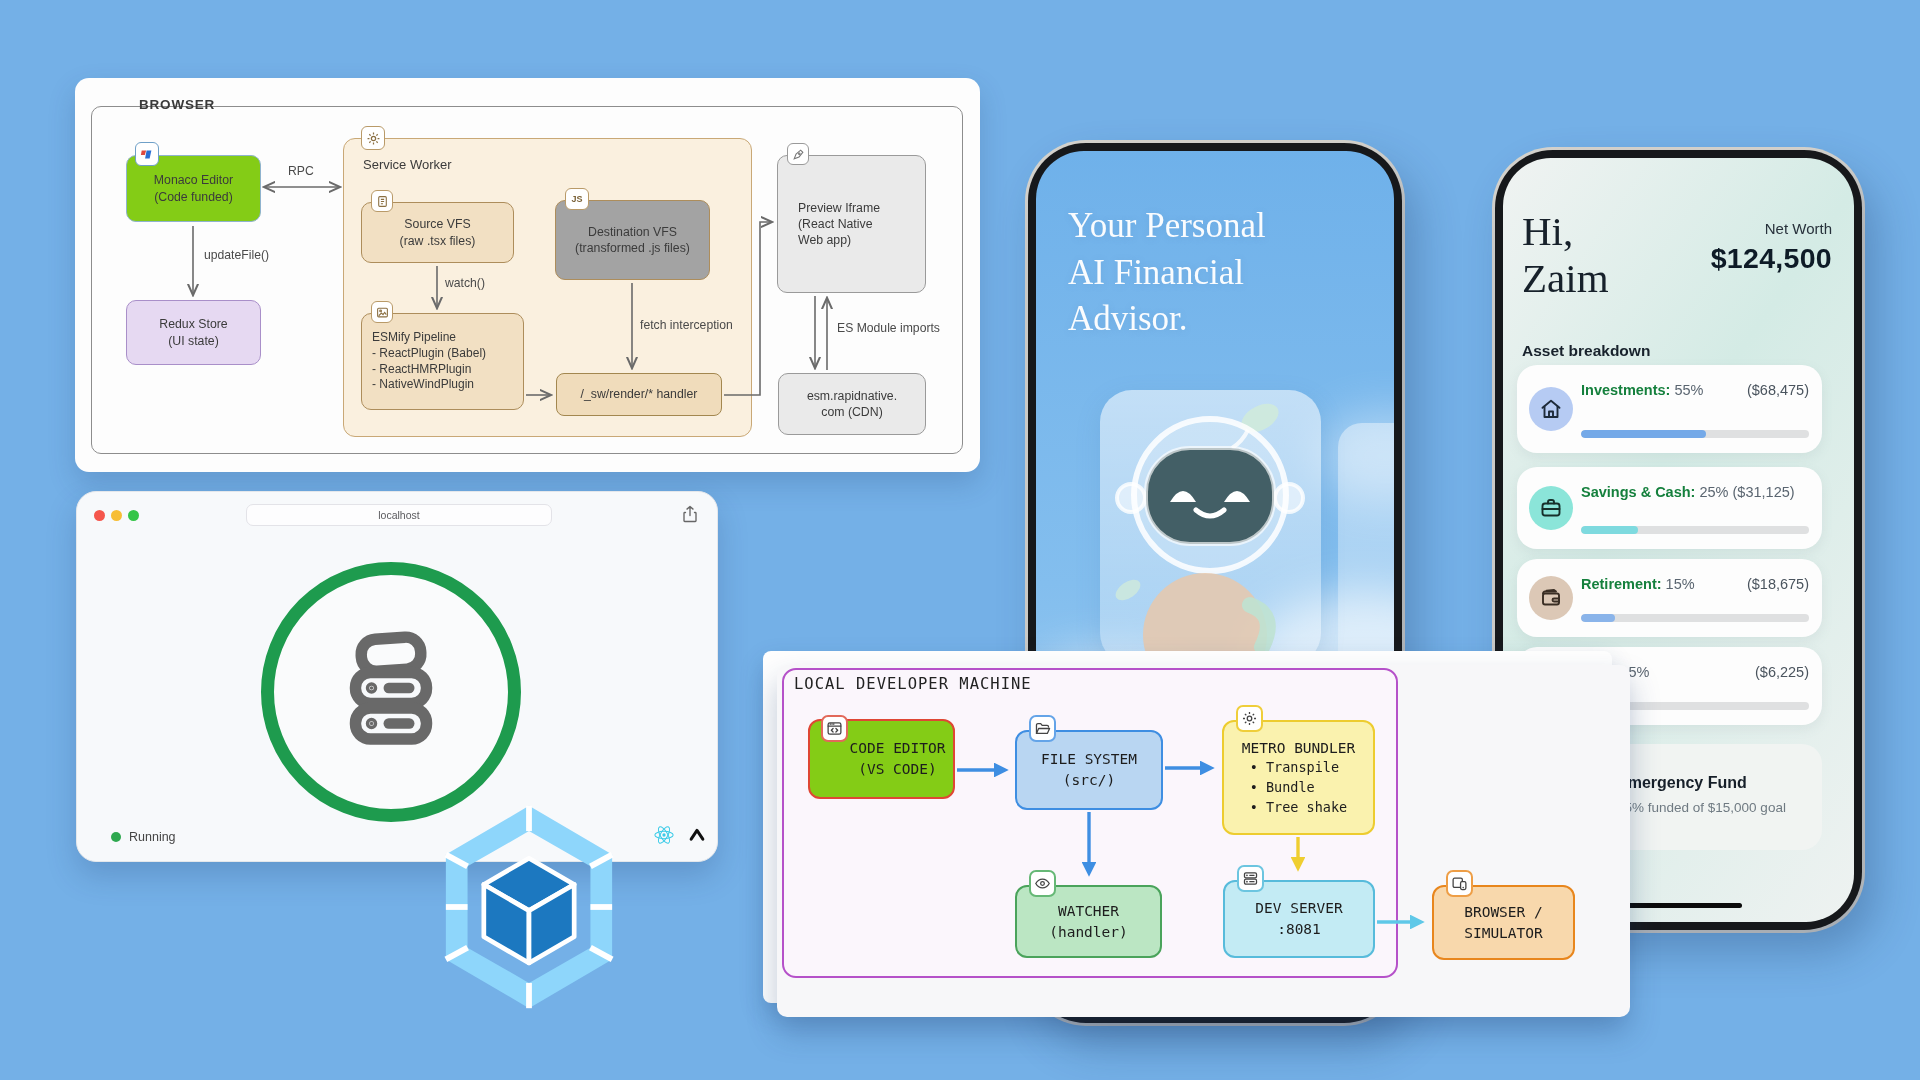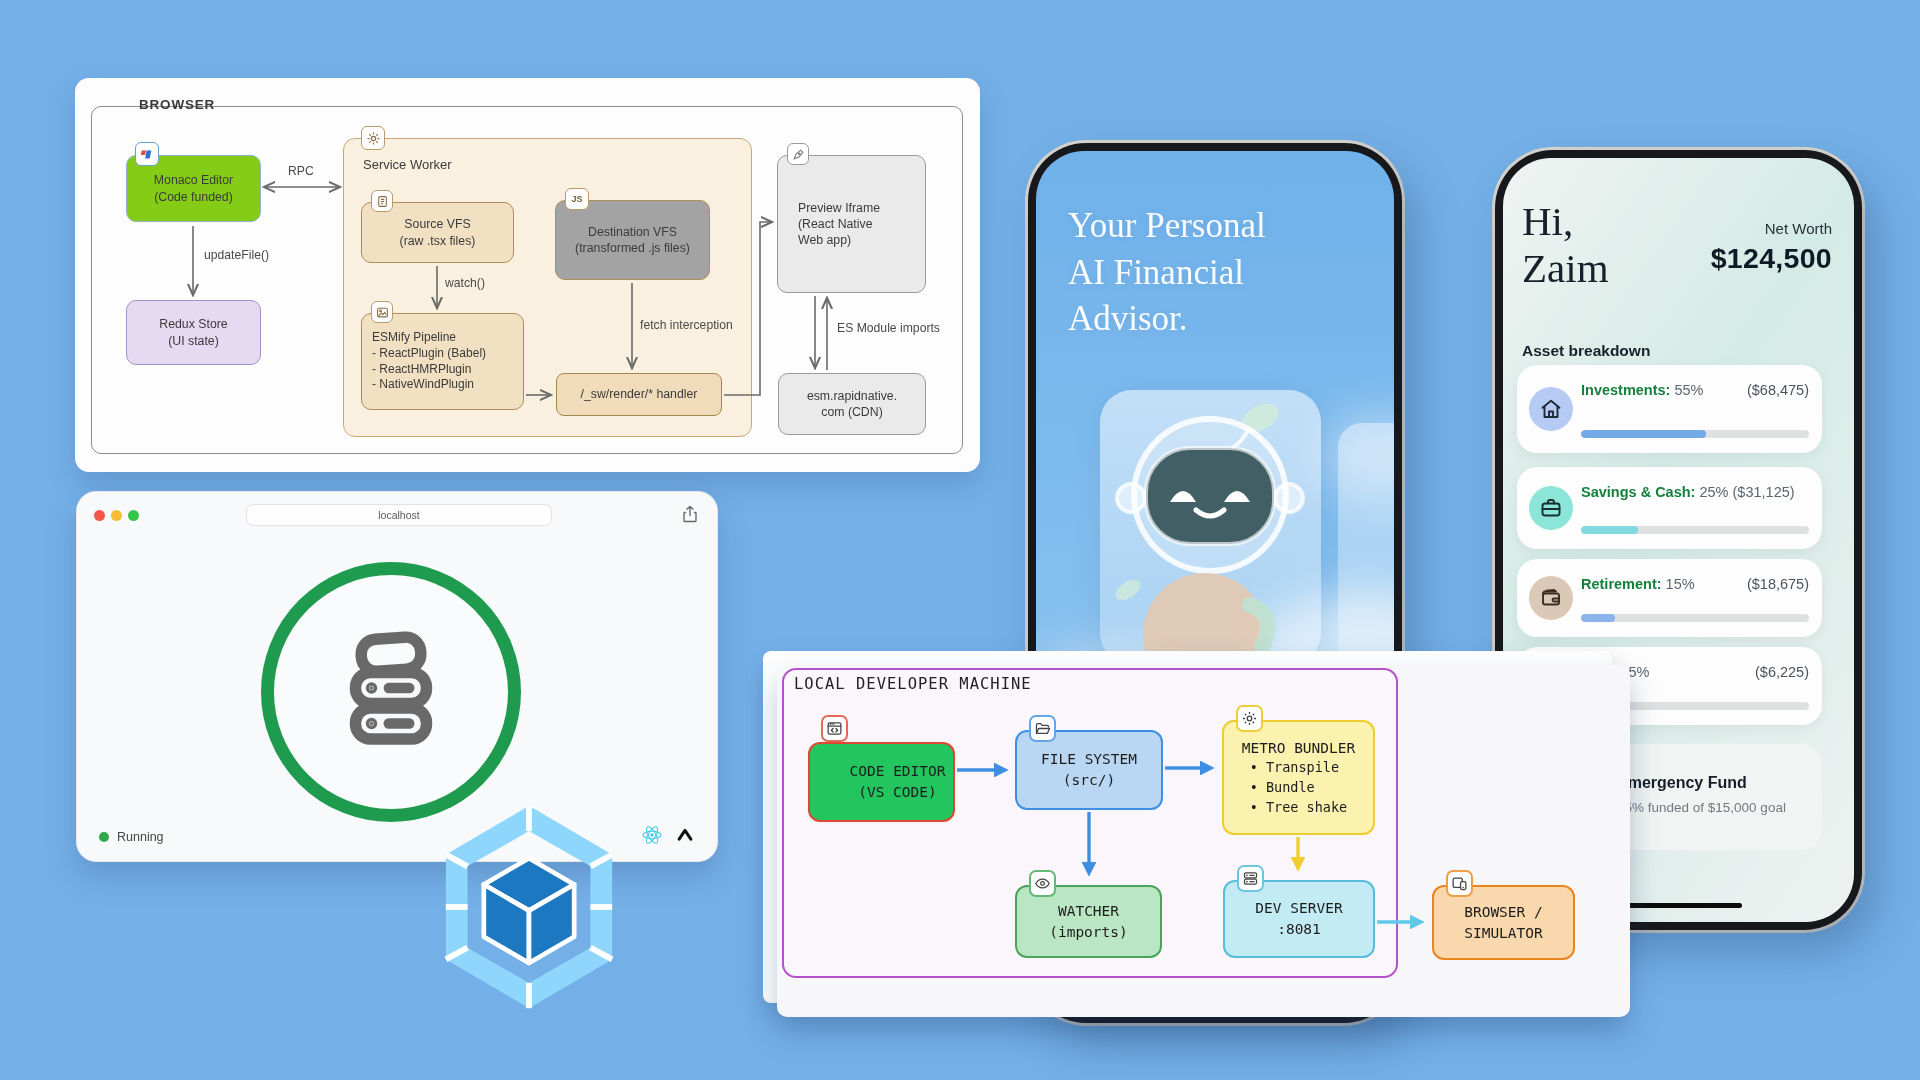--- a/index.html
+++ b/index.html
@@ -61,7 +61,7 @@
     background:linear-gradient(180deg, rgba(255,255,255,.42), rgba(255,255,255,.22)); }
 
   .p2-greet { font-family:"Liberation Serif", serif; color:#17212B; font-size:41px; line-height:1.15;
-    left:19px; top:40px; }
+    left:19px; top:50px; }
   .p2-nw { right:22px; top:62px; text-align:right; }
   .p2-nw-label { font-size:15px; color:#27313B; }
   .p2-nw-value { font-size:28.5px; font-weight:bold; color:#0E1B27; margin-top:5px; letter-spacing:.3px; }

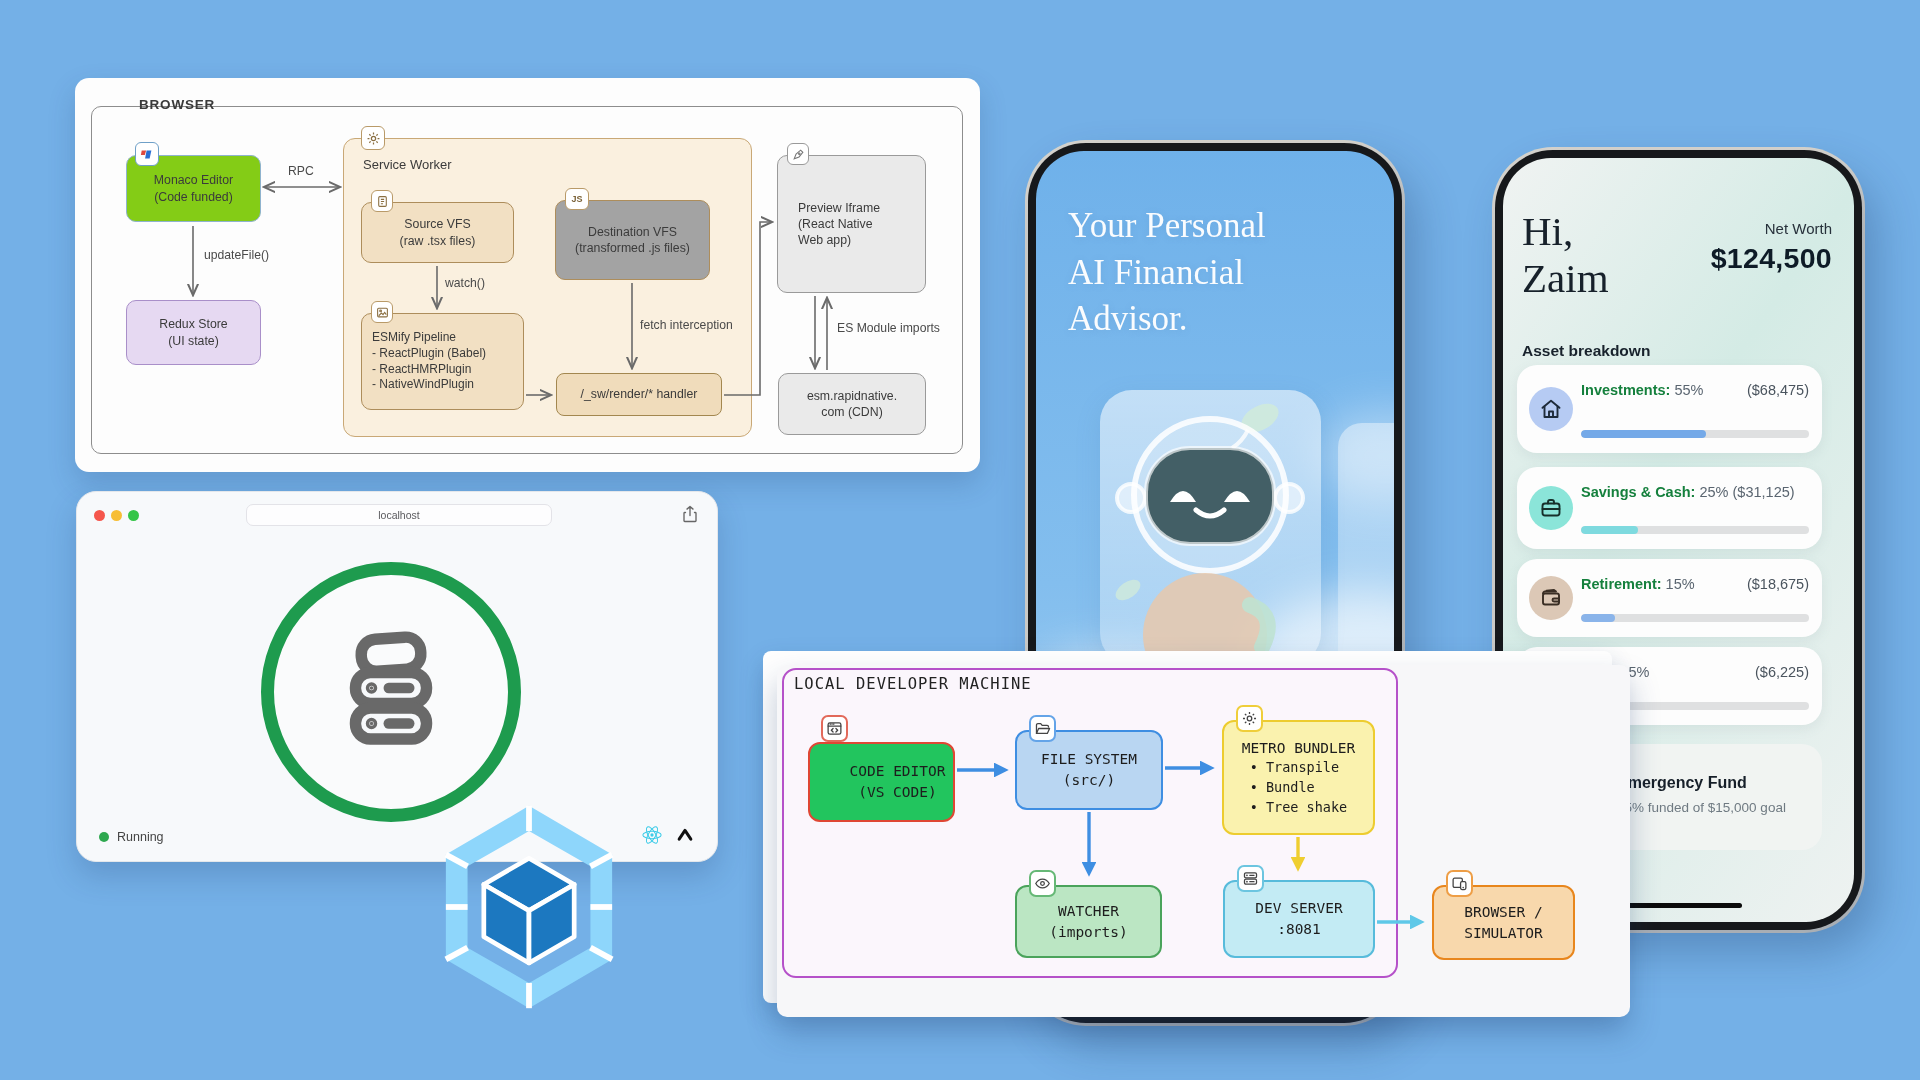--- a/index.html
+++ b/index.html
@@ -369,7 +369,7 @@
   <div class="abs dev-border"></div>
   <div class="abs dev-title">LOCAL DEVELOPER MACHINE</div>
 
-  <div class="abs dev-box" style="left:45px; top:91px; width:147px; height:80px; background:#22c55e; border:2.6px solid #DF4734;padding-left:32px;">
+  <div class="abs dev-box" style="left:45px; top:68px; width:147px; height:80px; background:#84cc16; border:2.6px solid #DF4734;padding-left:32px;">
     <div>CODE EDITOR</div>
     <div>(VS CODE)</div>
   </div>

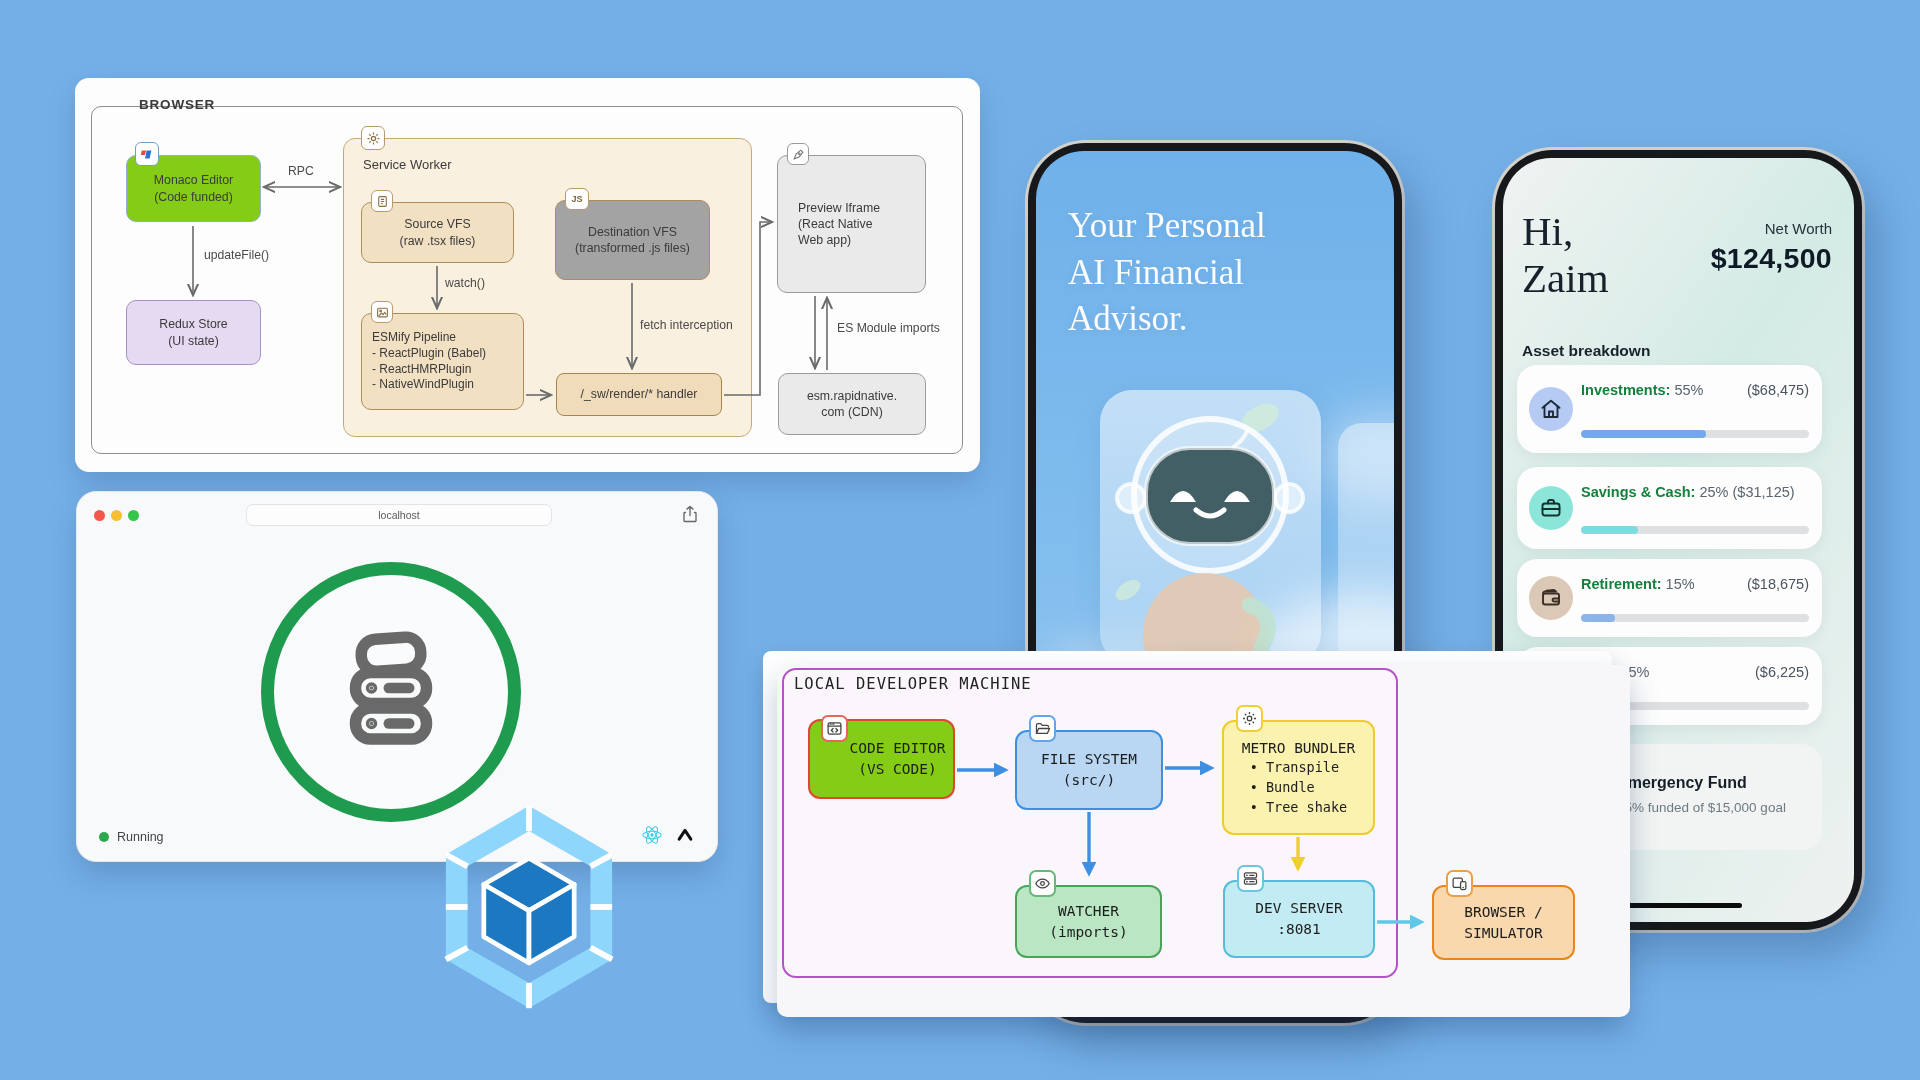--- a/index.html
+++ b/index.html
@@ -27,7 +27,7 @@
     border-radius:7px; display:flex; align-items:center; justify-content:center; font-size:10.5px; color:#5a5a5e; }
   .ring { left:184px; top:70px; width:260px; height:260px; border:13px solid #1E9B4E; border-radius:50%;
     display:flex; align-items:center; justify-content:center; background:rgba(255,255,255,.35); }
-  .win-footer { left:0; bottom:10px; width:100%; height:28px; display:flex; align-items:center; padding:0 22px; }
+  .win-footer { left:12px; bottom:10px; width:100%; height:28px; display:flex; align-items:center; padding:0 22px; }
   .status-dot { width:10px; height:10px; border-radius:50%; background:#2EA84F; margin-right:8px; }
   .status-text { font-size:12.5px; color:#454545; }
 

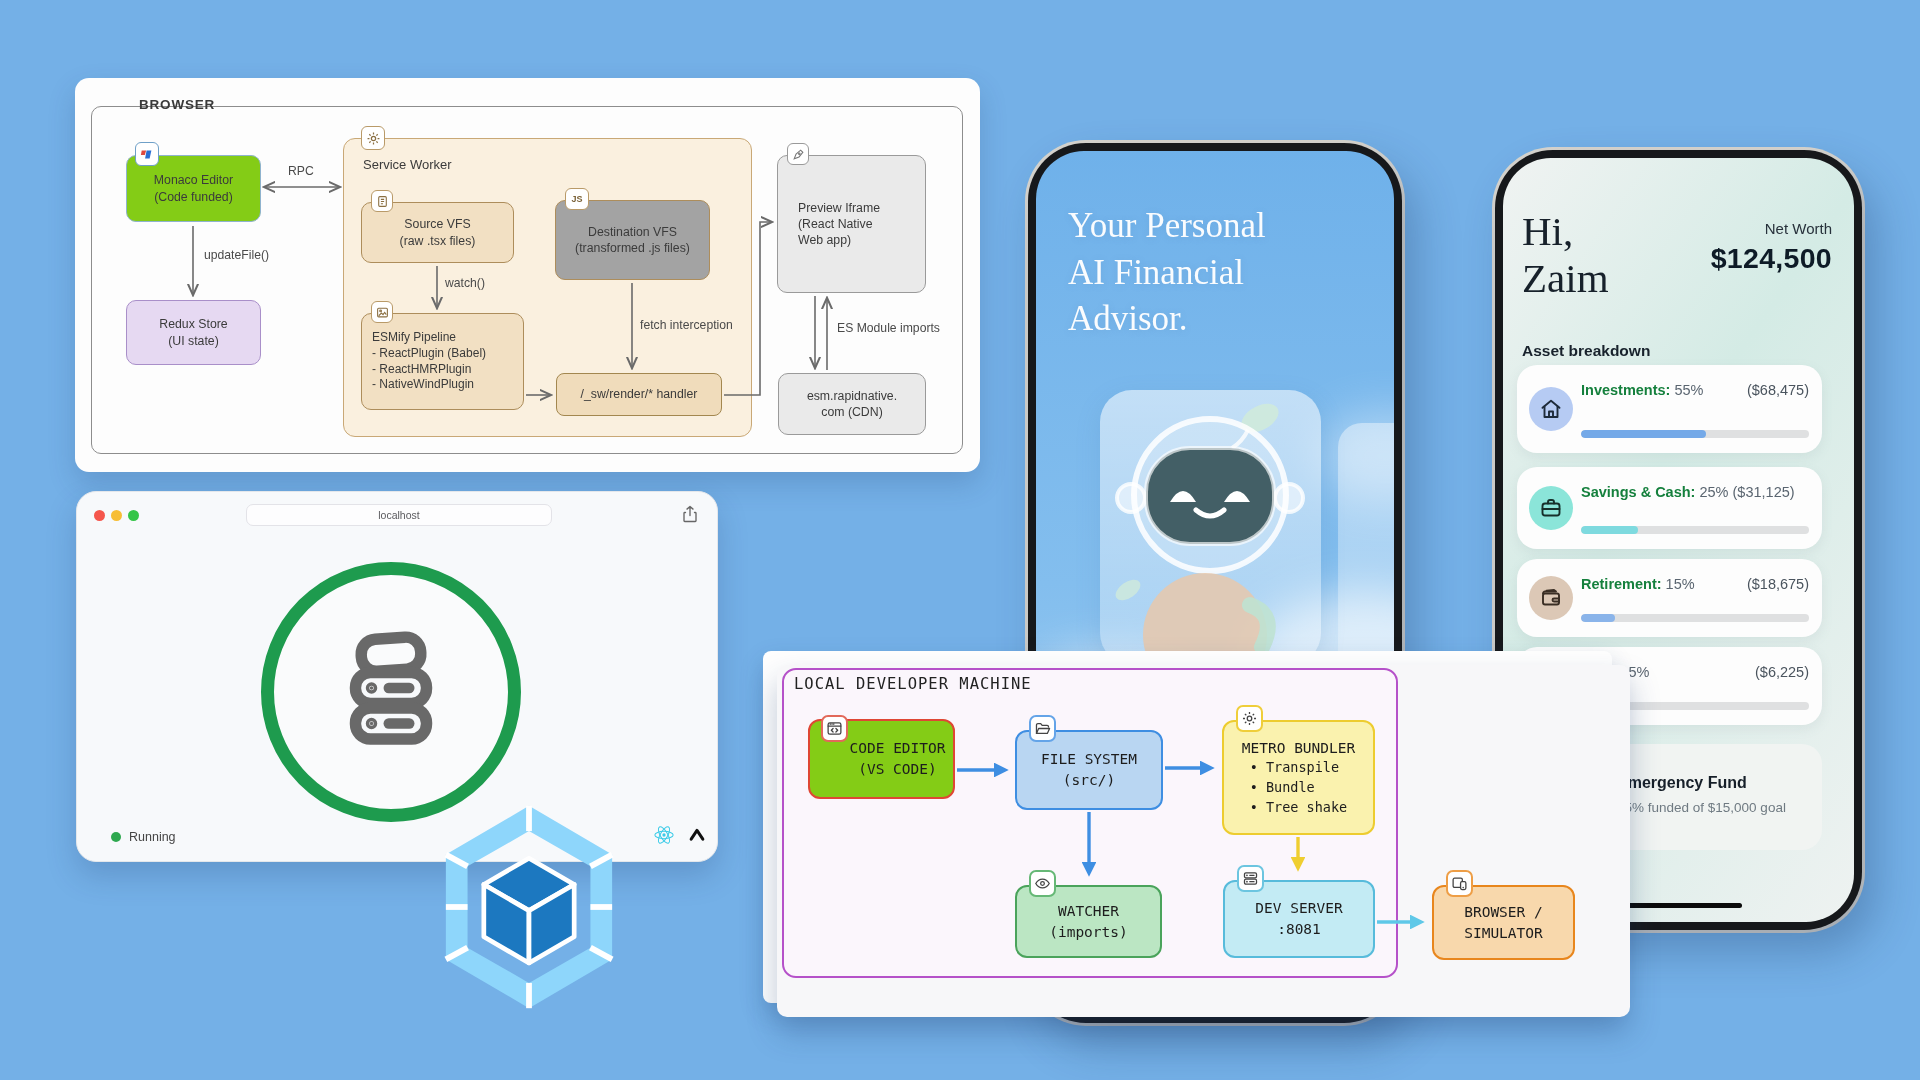--- a/index.html
+++ b/index.html
@@ -410,7 +410,7 @@
 
   <div class="abs dev-box" style="left:252px; top:234px; width:147px; height:73px; background:#BBE6C3; border:2.6px solid #4AA35B;">
     <div>WATCHER</div>
-    <div>(imports)</div>
+    <div>(handler)</div>
   </div>
   <div class="abs dev-badge" style="left:266px; top:219px; border:2px solid #66B876;">
     <svg width="17" height="17" viewBox="0 0 24 24" fill="none" stroke="#444" stroke-width="1.8">

